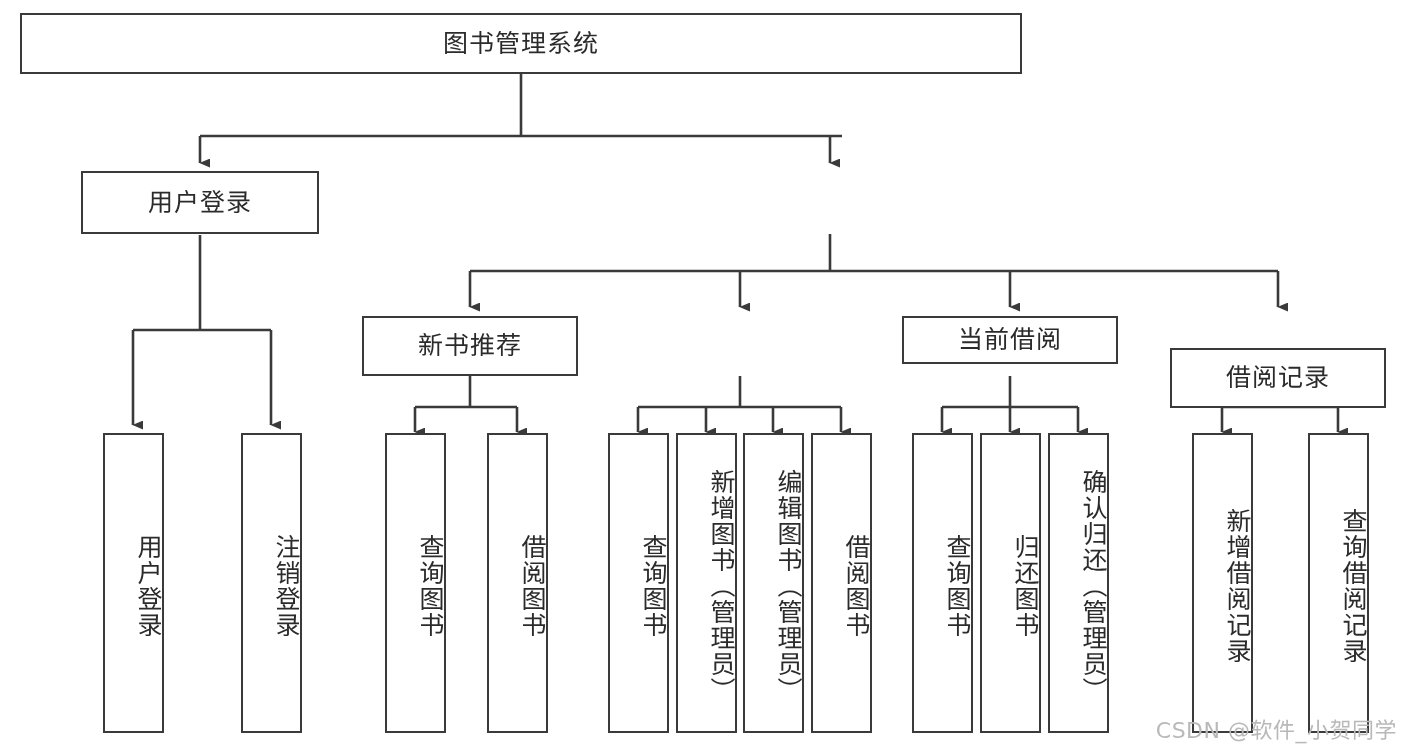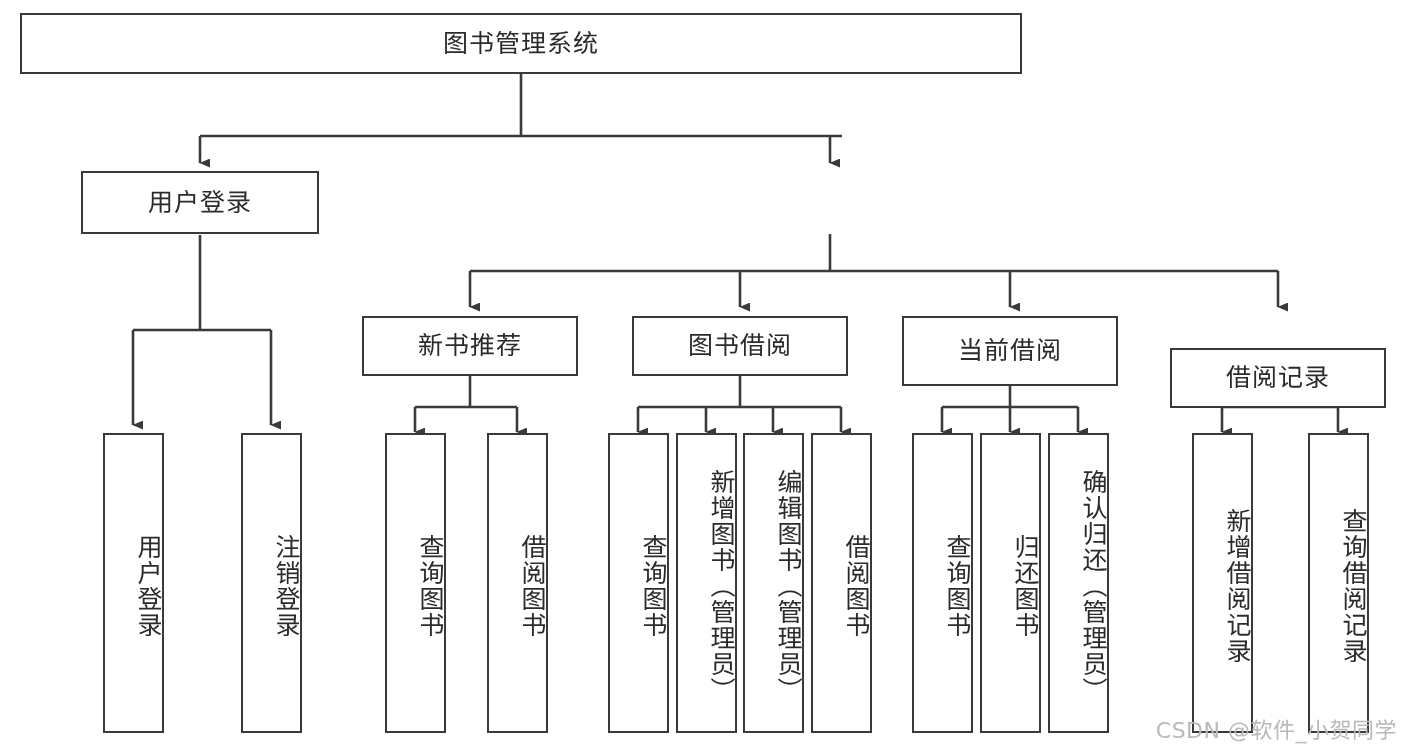--- a/index.html
+++ b/index.html
@@ -137,9 +137,6 @@
     <span>新书推荐</span>
   </div>
 
-  <div class="node node-h" style="left:632px; top:316px; width:216px; height:60px;">
-    <span>图书借阅</span>
-  </div>
 
   <div class="node node-h" style="left:902px; top:316px; width:216px; height:70px;">
     <span>当前借阅</span>

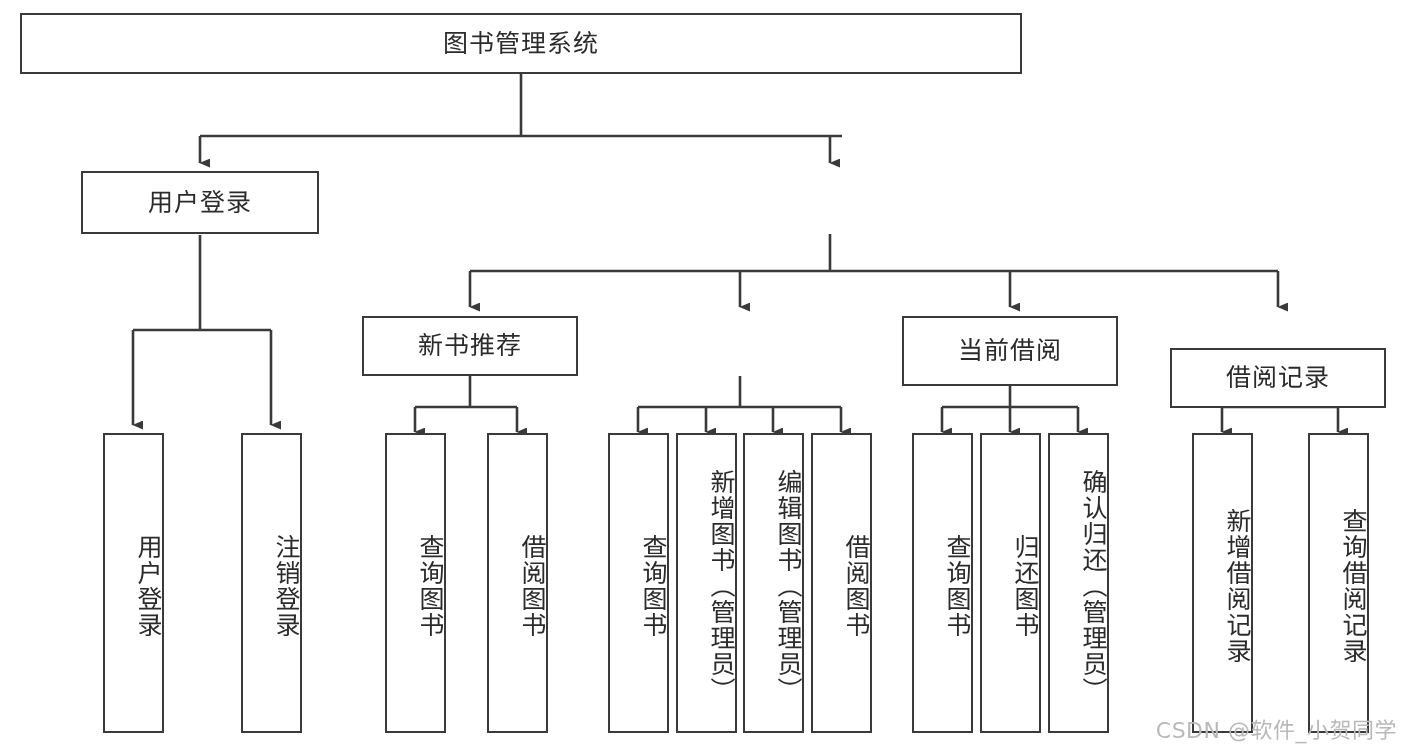--- a/index.html
+++ b/index.html
@@ -138,7 +138,7 @@
   </div>
 
 
-  <div class="node node-h" style="left:902px; top:316px; width:216px; height:70px;">
+  <div class="node node-h" style="left:902px; top:316px; width:216px; height:48px;">
     <span>当前借阅</span>
   </div>
 

